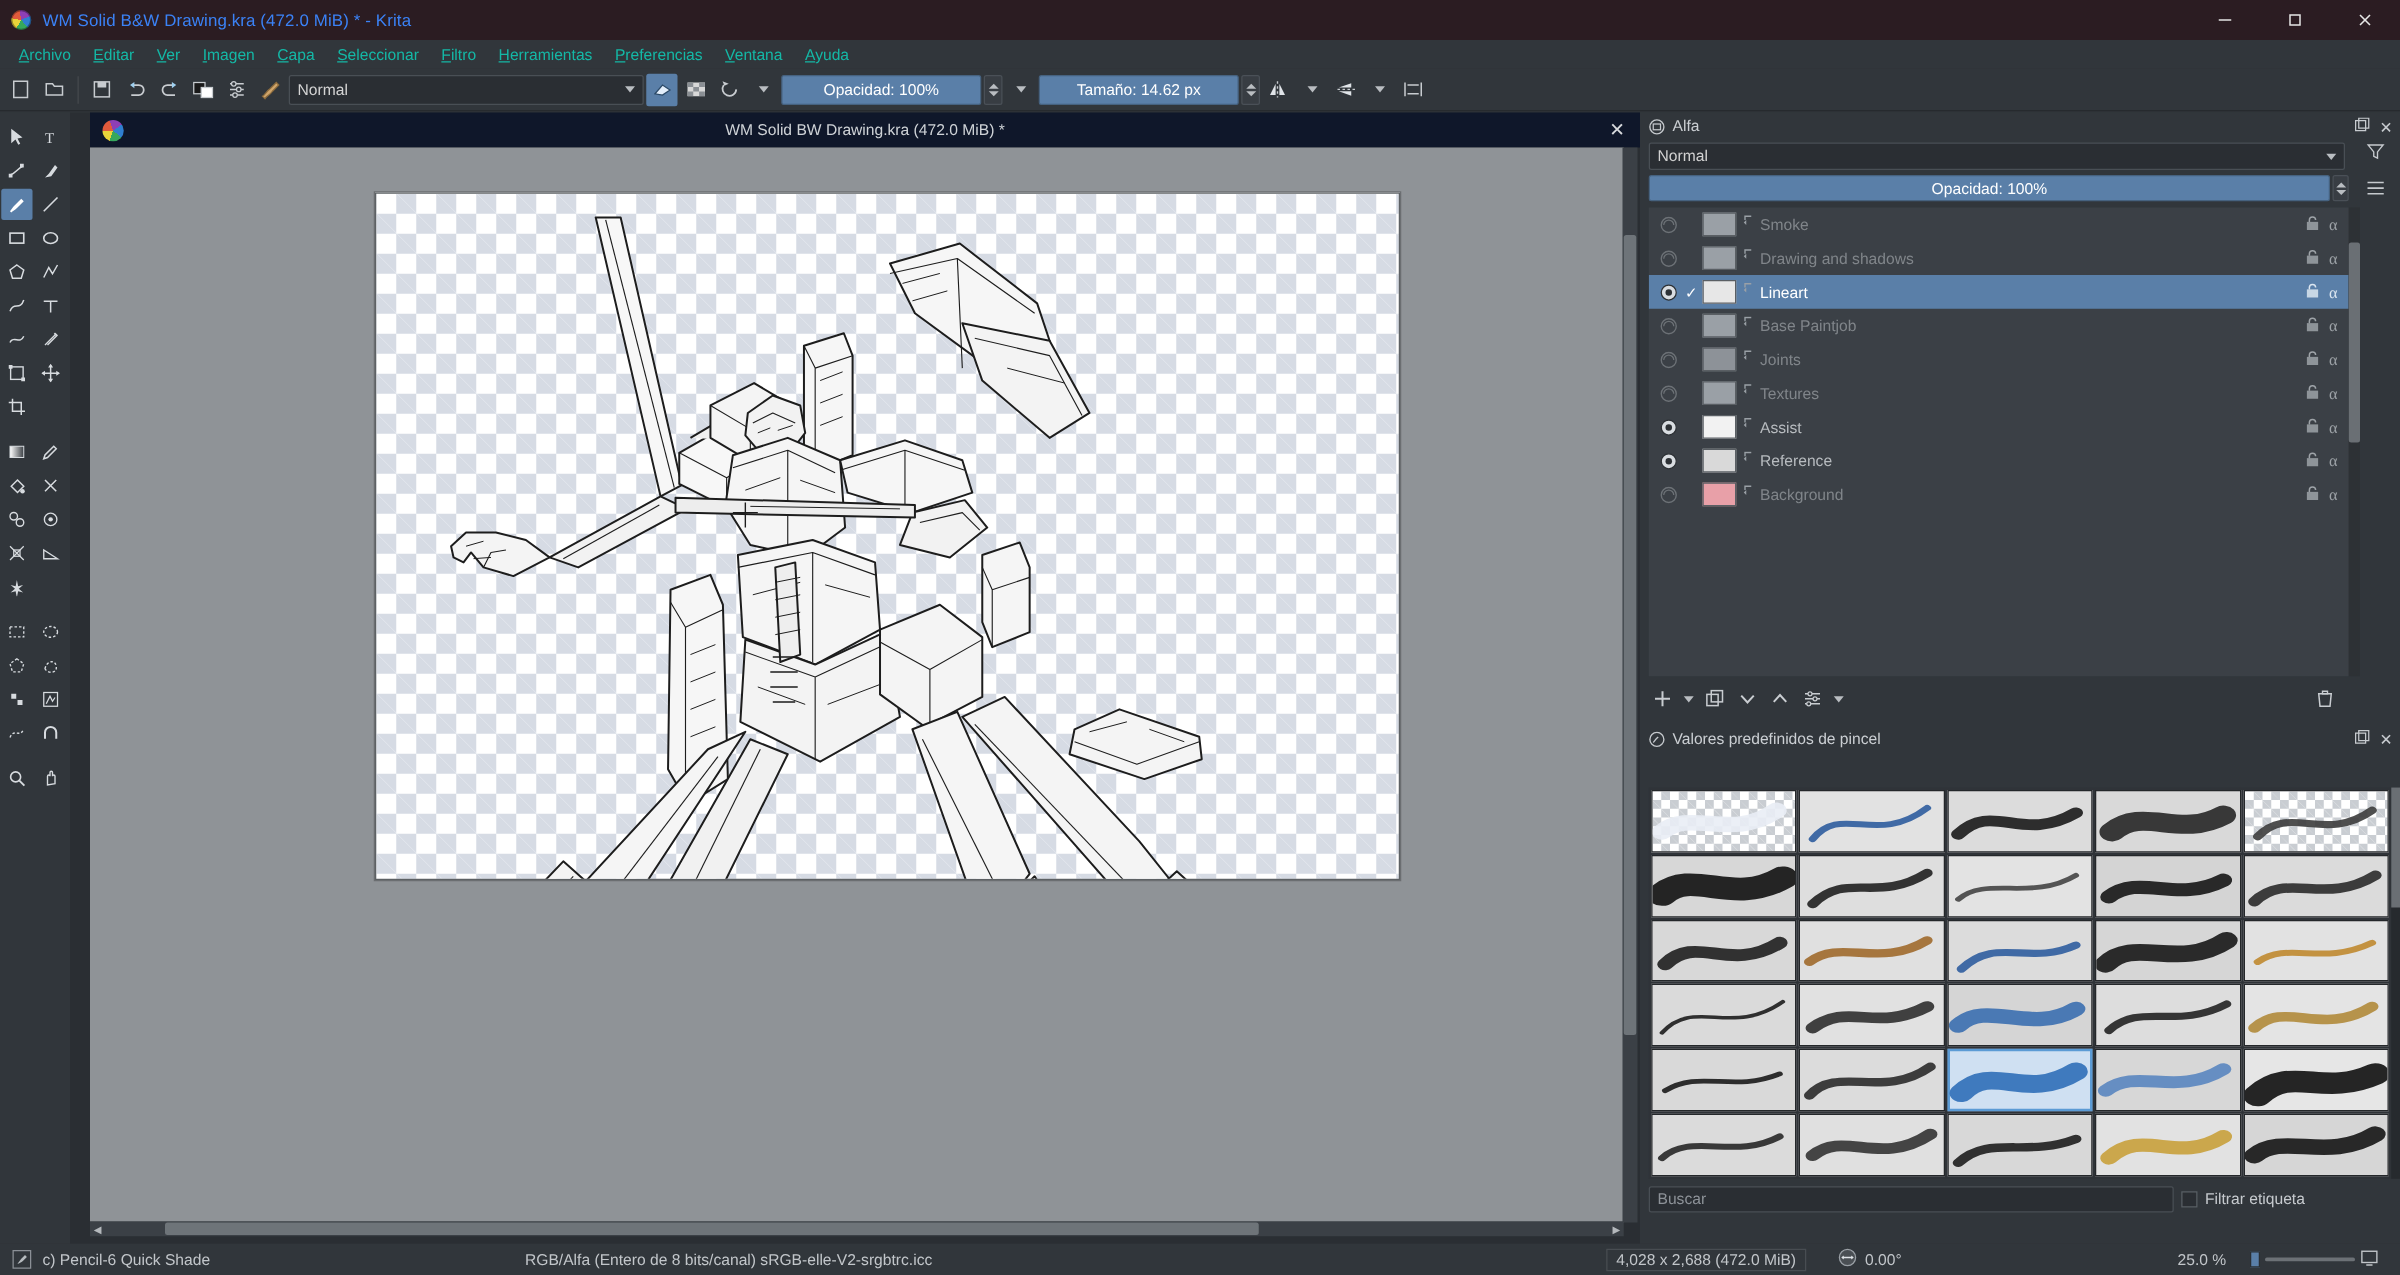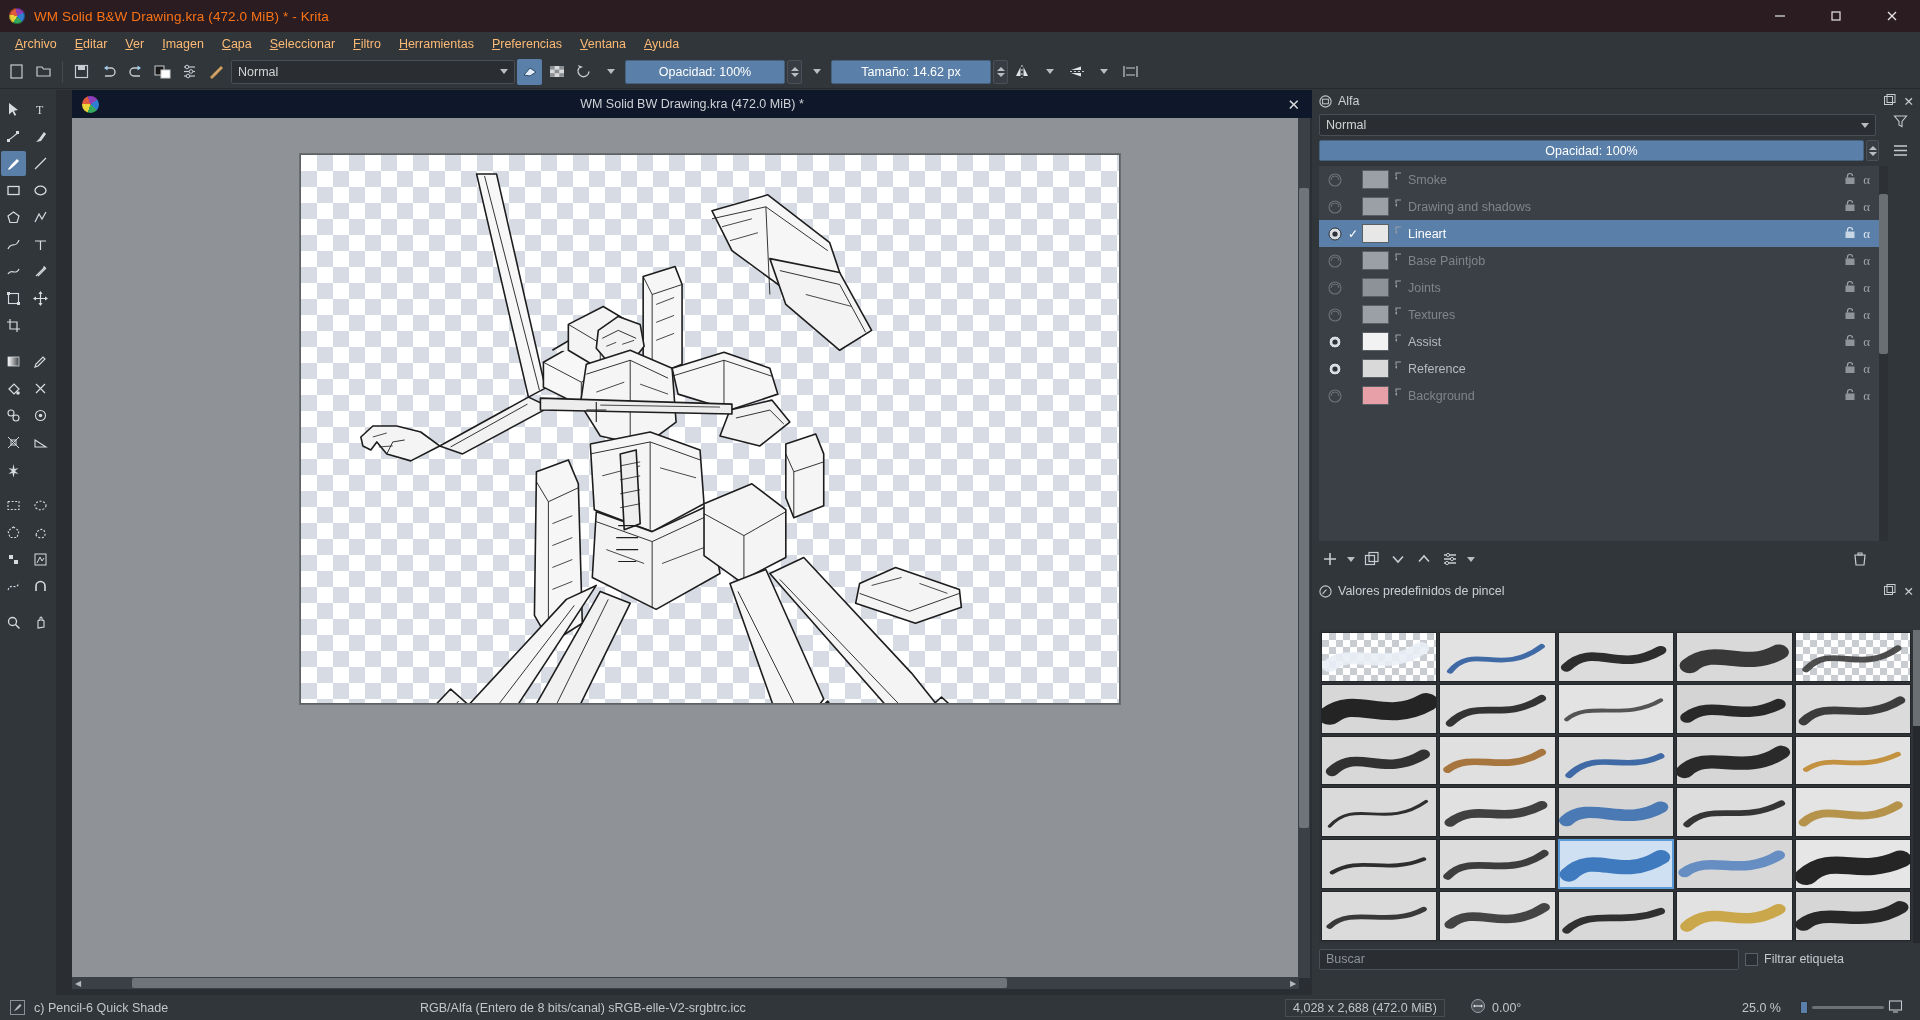--- a/index.html
+++ b/index.html
@@ -28,7 +28,7 @@
     flex: none;
   }
   #titlebar .title-text {
-    color: #f97316; font-size: 13.5px; letter-spacing: .1px;
+    color: #3b82f6; font-size: 13.5px; letter-spacing: .1px;
     white-space: nowrap;
   }
   #titlebar .win-btns {

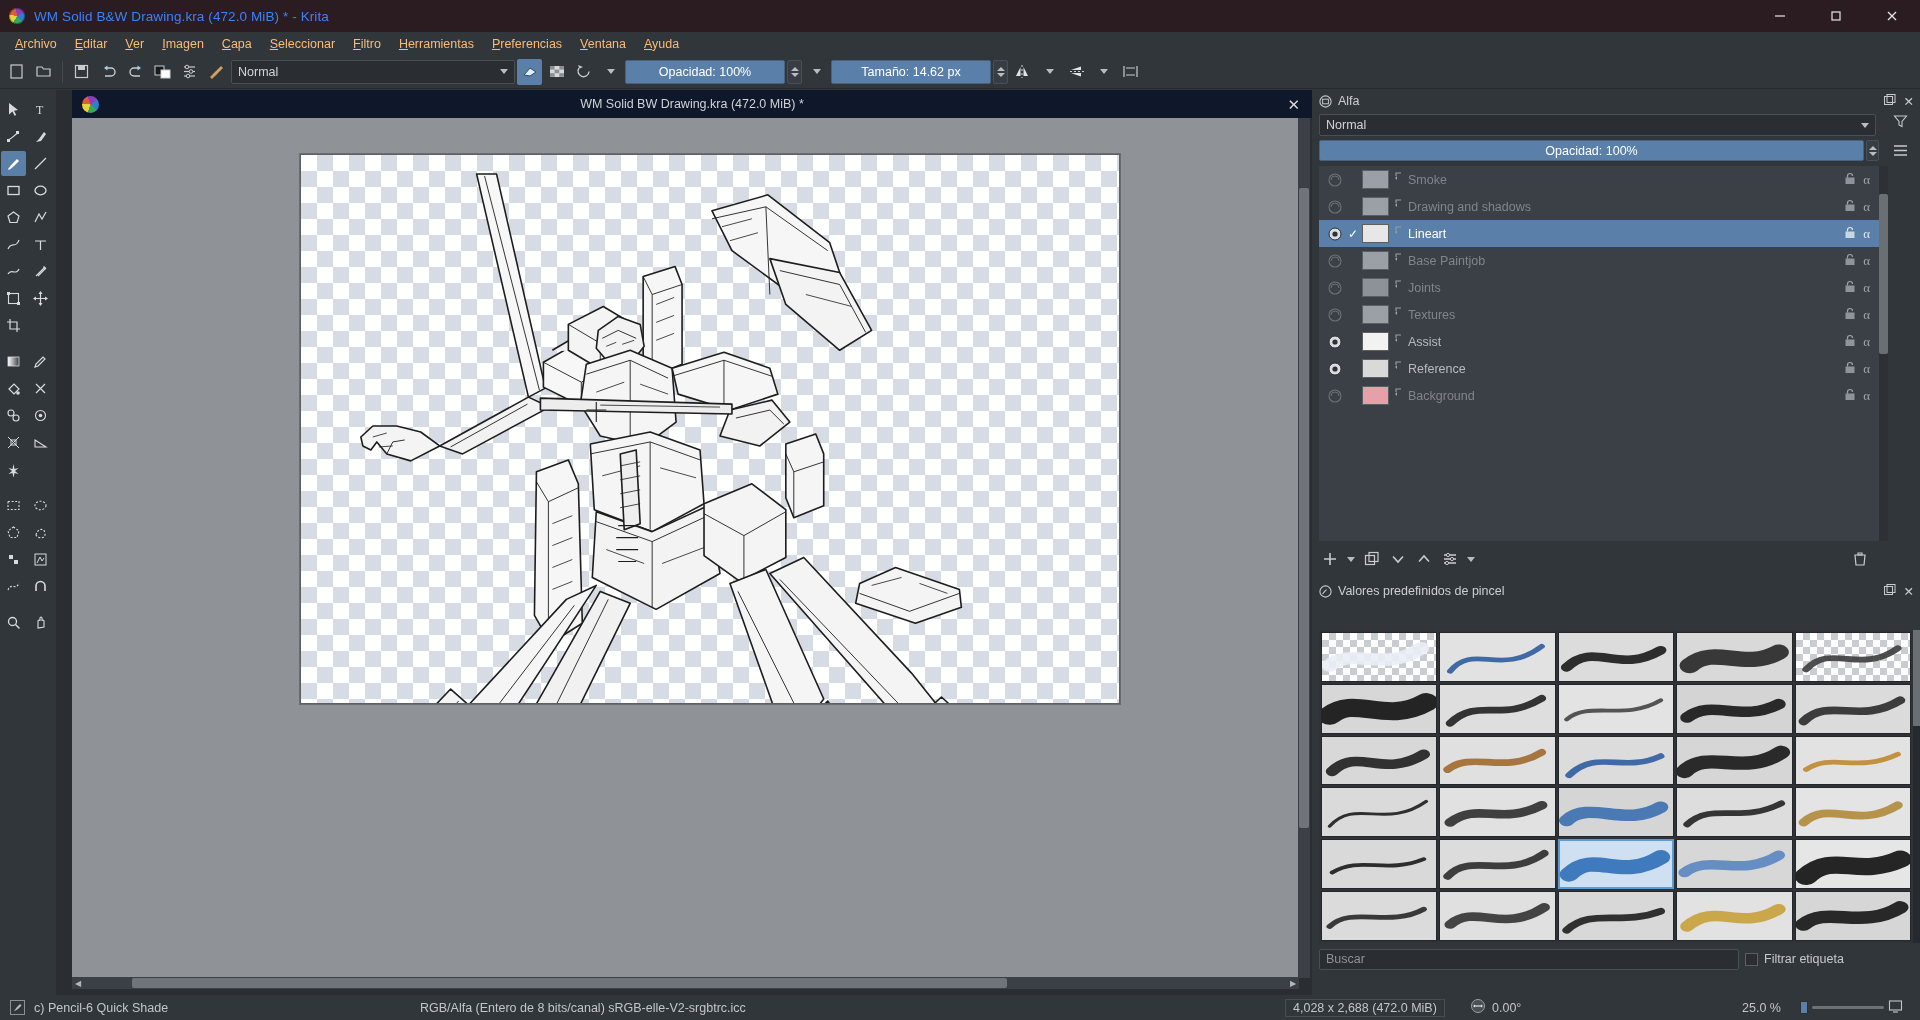--- a/index.html
+++ b/index.html
@@ -47,7 +47,7 @@
     display: flex; align-items: center; padding-left: 6px;
   }
   #menubar .menu-item {
-    color: #fdba74; font-size: 12.5px; padding: 3px 9px; white-space: nowrap;
+    color: #14b8a6; font-size: 12.5px; padding: 3px 9px; white-space: nowrap;
     position: relative;
   }
   #menubar .menu-item .ul { text-decoration: underline; }

